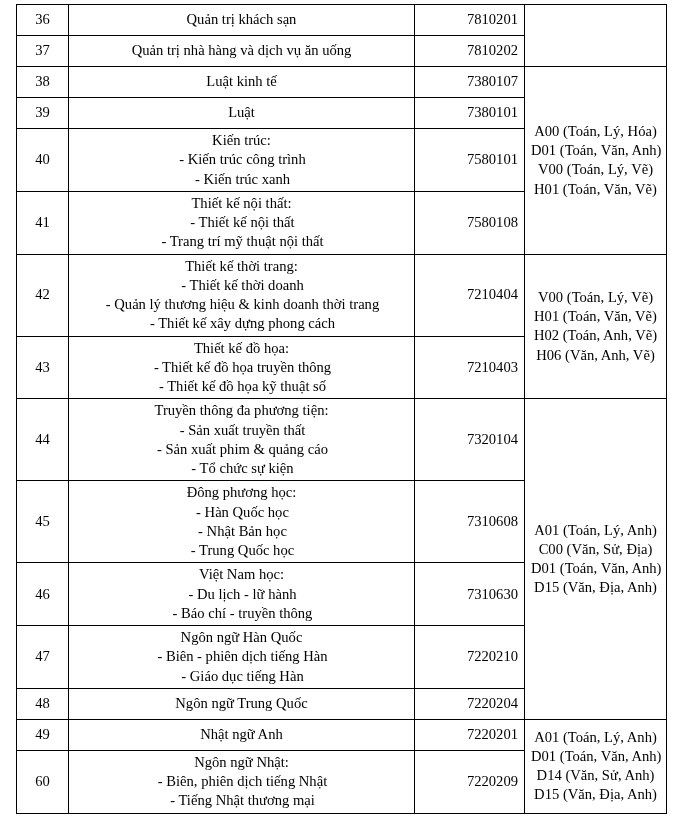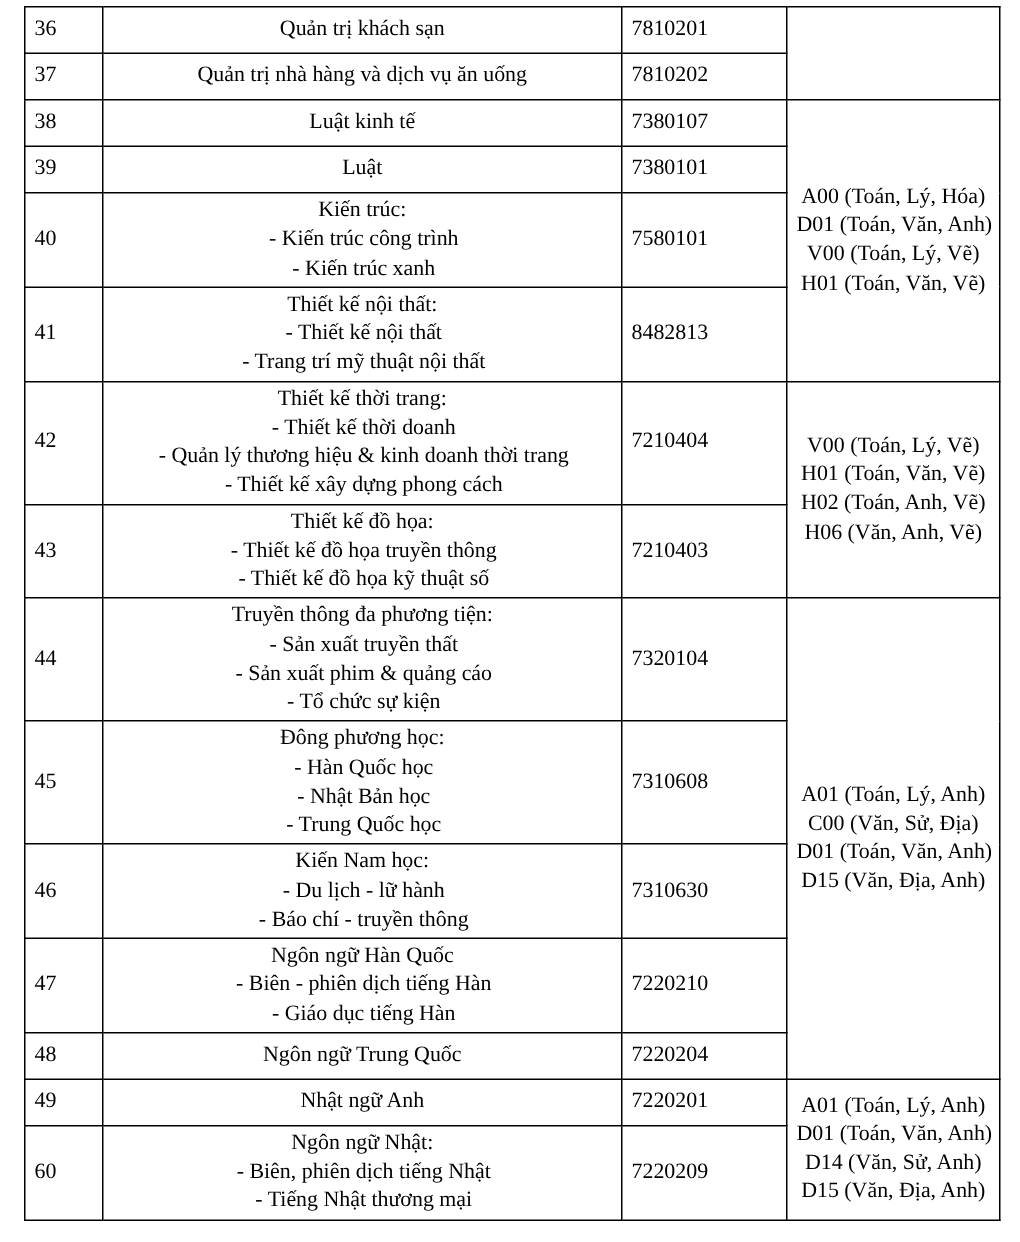--- a/index.html
+++ b/index.html
@@ -40,7 +40,7 @@
   col.c-block { width: 142px; }
 
   td.no {
-    text-align: left;
+    text-align: center;
     padding: 2px 0;
   }
   td.name {

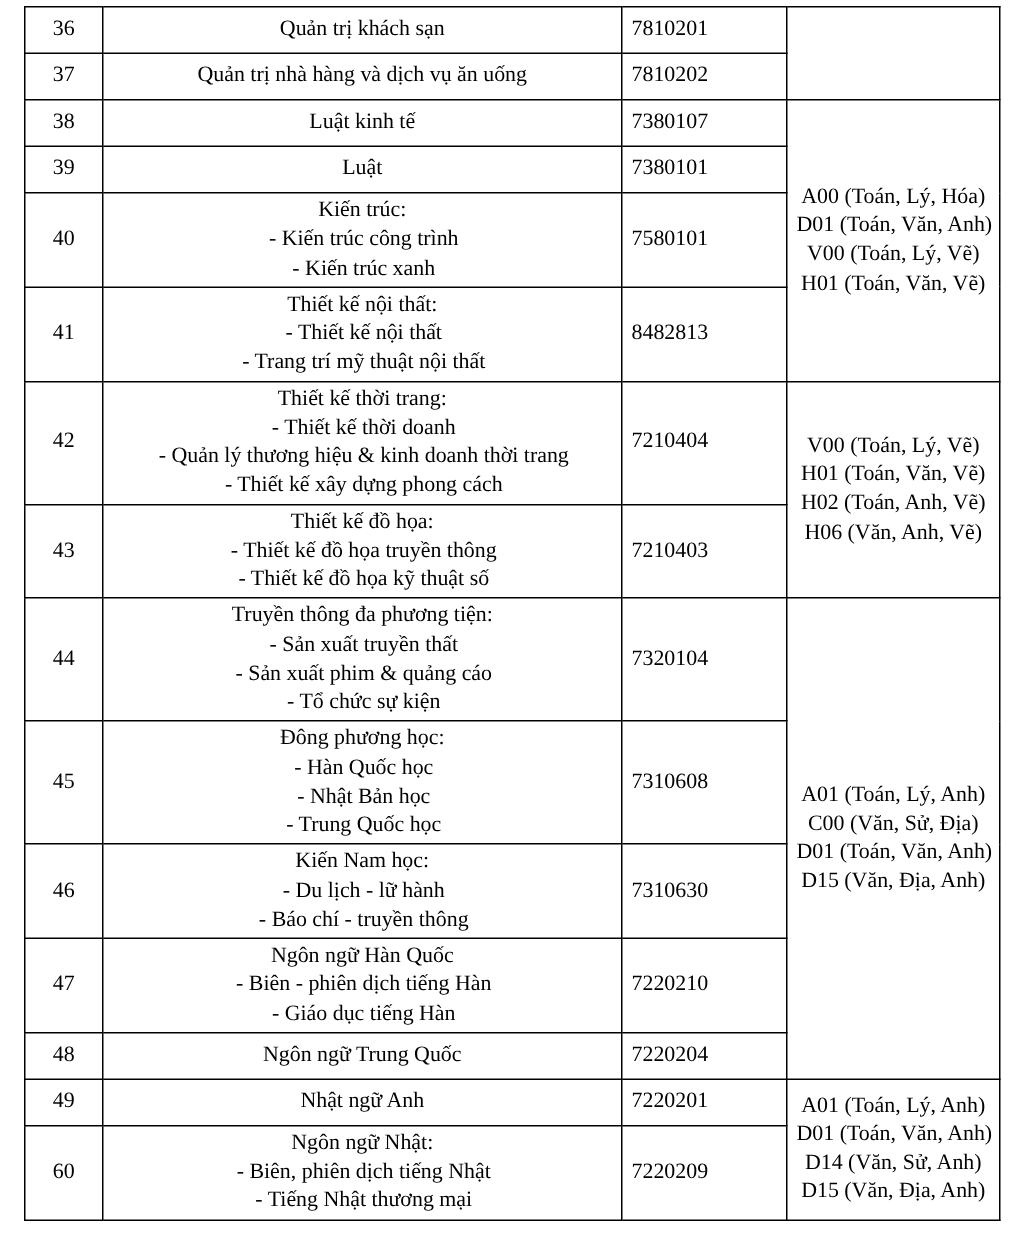--- a/index.html
+++ b/index.html
@@ -48,7 +48,7 @@
     padding-left: 8px;
   }
   td.code {
-    text-align: left;
+    text-align: right;
   }
   td.block {
     text-align: center;

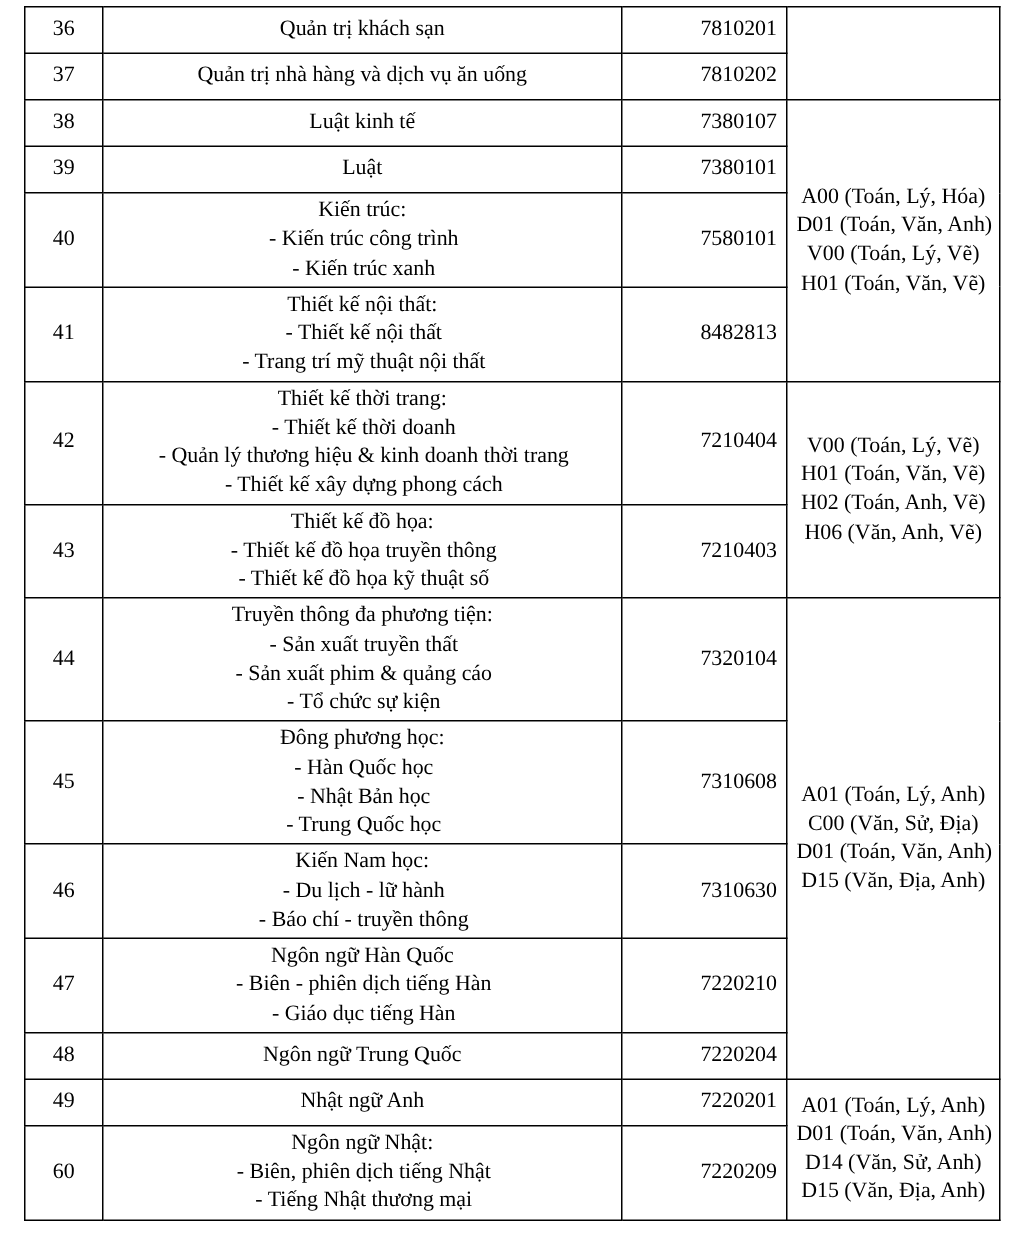--- a/index.html
+++ b/index.html
@@ -139,7 +139,7 @@
           <span class="sub-line">- Thiết kế nội thất</span>
           <span class="sub-line">- Trang trí mỹ thuật nội thất</span>
         </td>
-        <td class="code">8482813</td>
+        <td class="code">7580108</td>
       </tr>
 
       <tr>

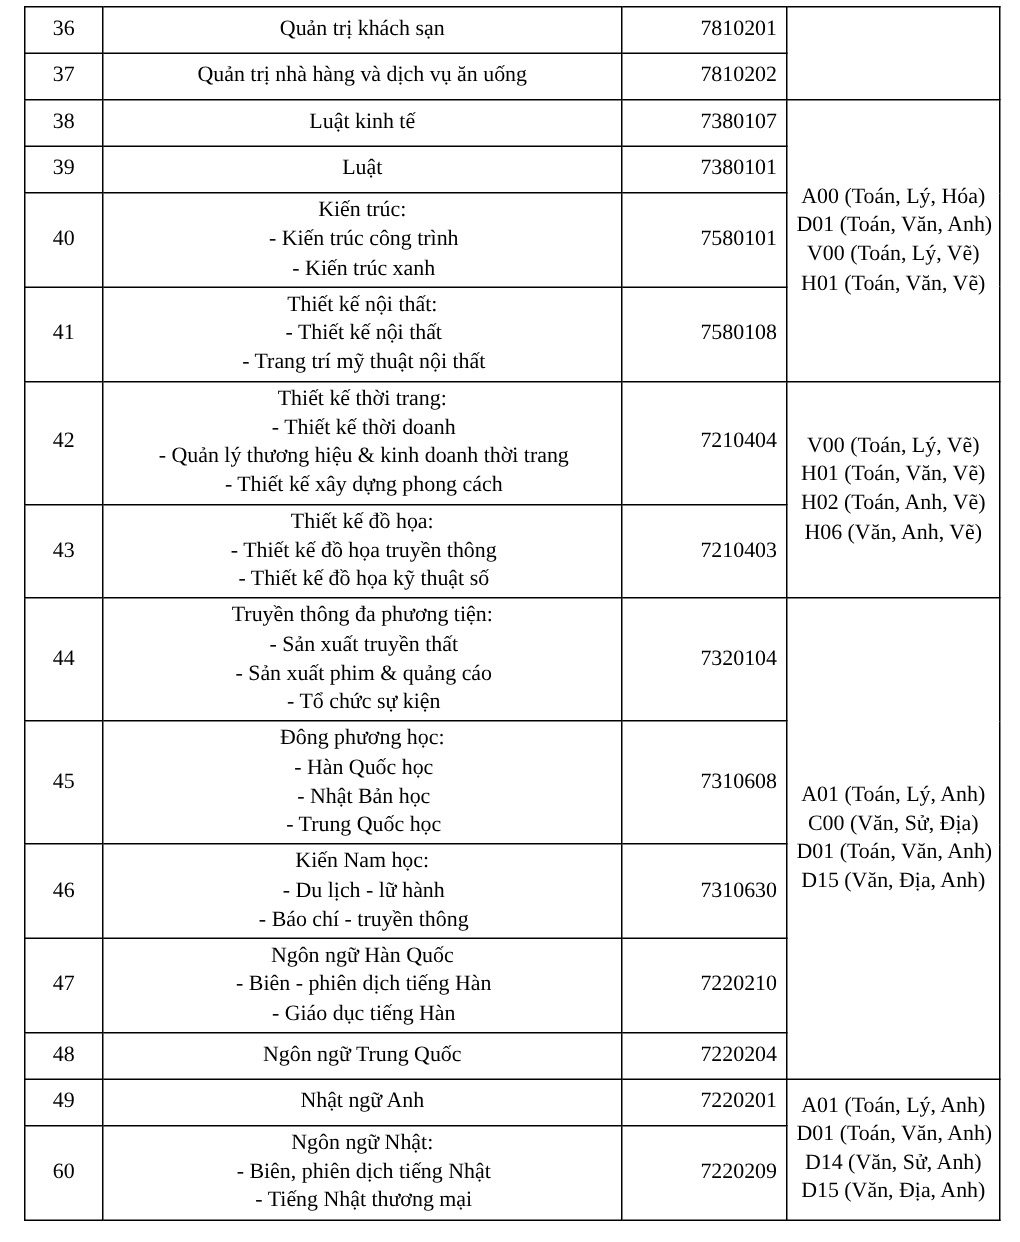--- a/index.html
+++ b/index.html
@@ -200,7 +200,7 @@
       <tr>
         <td class="no">46</td>
         <td class="name tall">
-          <span class="head-line">Kiến Nam học:</span>
+          <span class="head-line">Việt Nam học:</span>
           <span class="sub-line">- Du lịch - lữ hành</span>
           <span class="sub-line">- Báo chí - truyền thông</span>
         </td>

